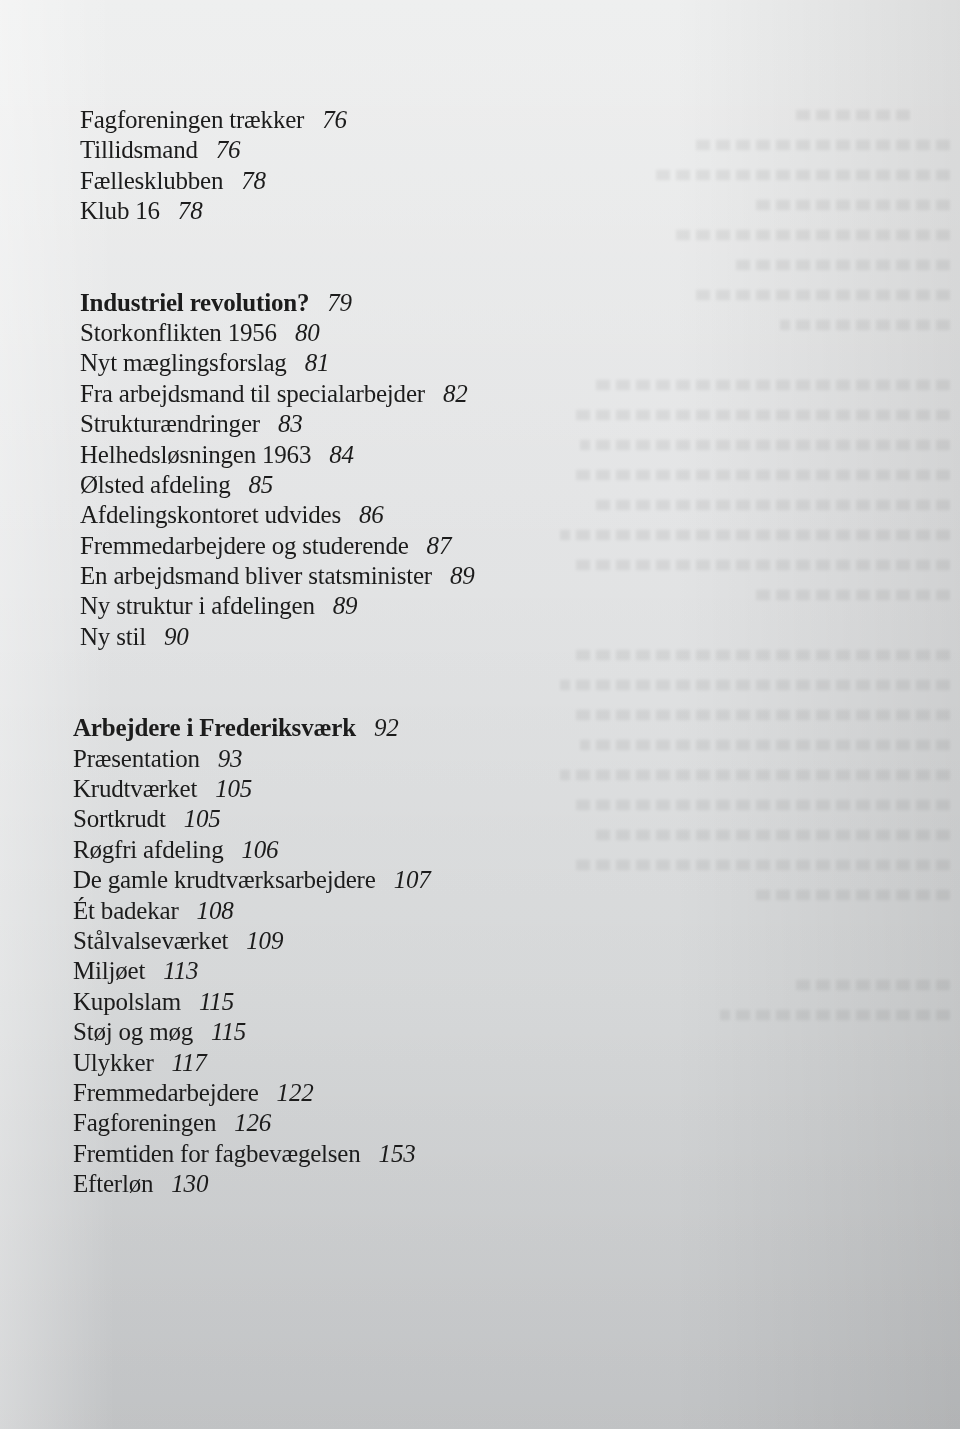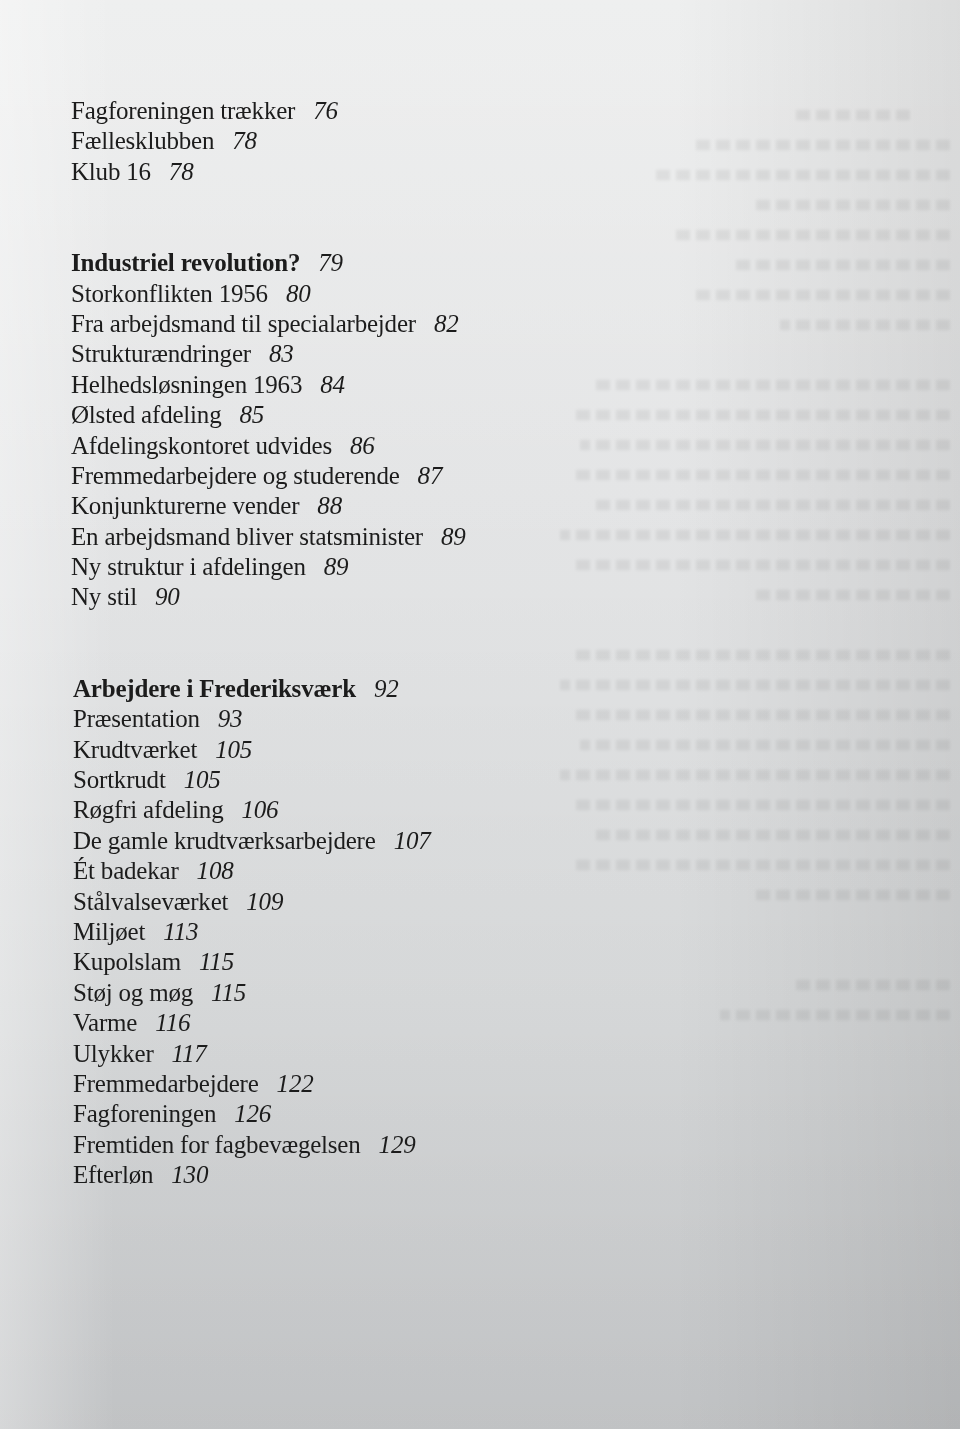--- a/index.html
+++ b/index.html
@@ -50,7 +50,7 @@
       width: 600px;
     }
     .section {
-      margin: 0;
+      margin: 9px;
       padding: 0;
     }
     .section + .section {

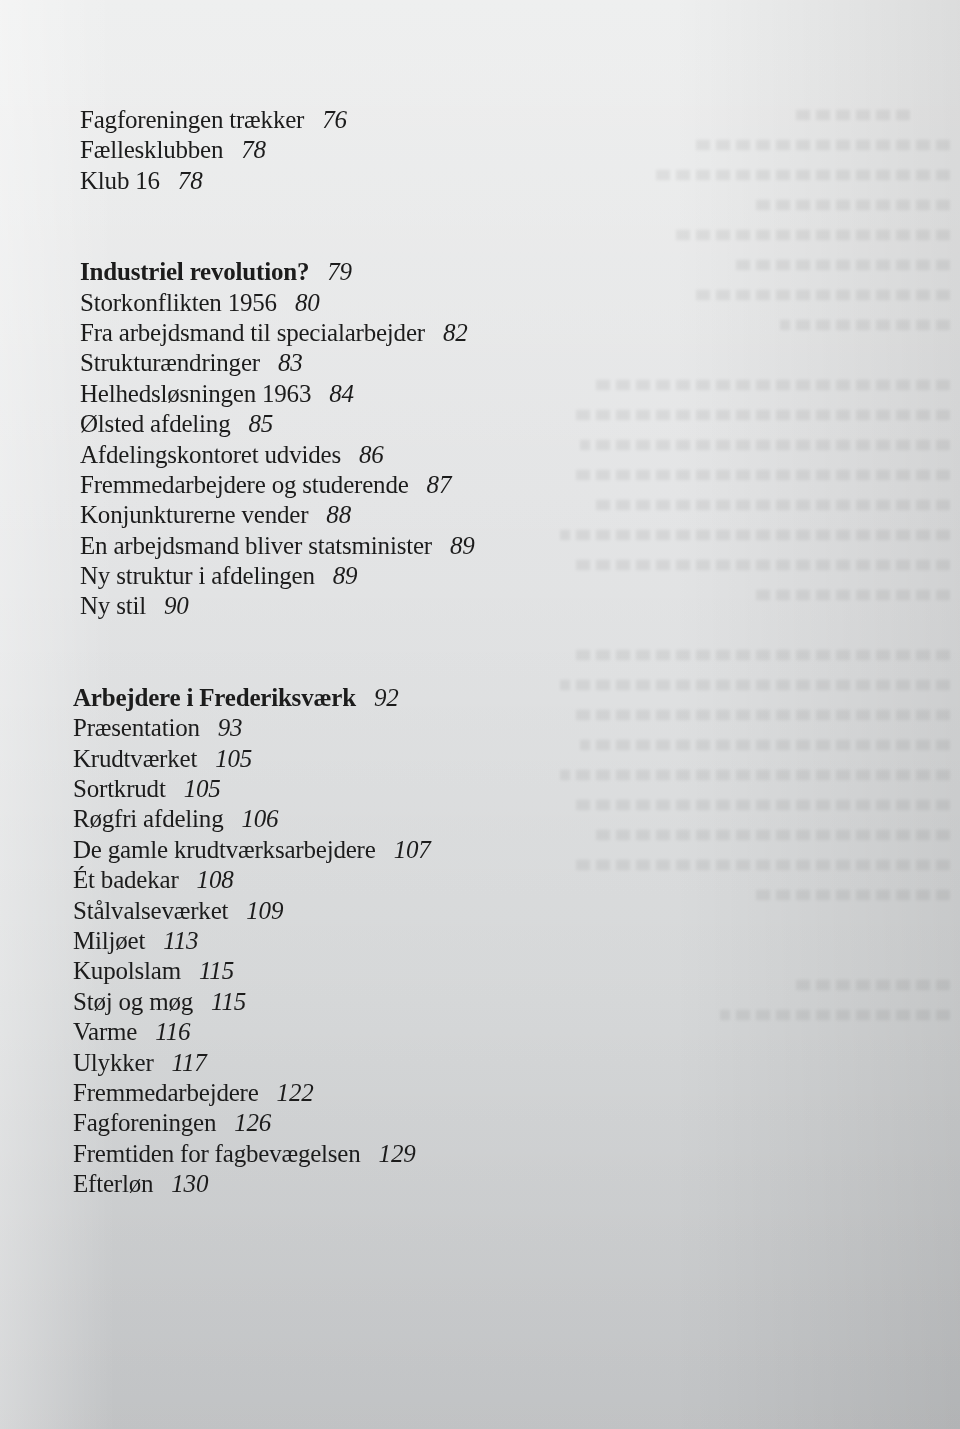--- a/index.html
+++ b/index.html
@@ -123,6 +123,9 @@
       <span class="title">Fagforeningen trækker</span><span class="page">76</span>
     </div>
     <div class="entry">
+      <span class="title">Tillidsmand</span><span class="page">76</span>
+    </div>
+    <div class="entry">
       <span class="title">Fællesklubben</span><span class="page">78</span>
     </div>
     <div class="entry">

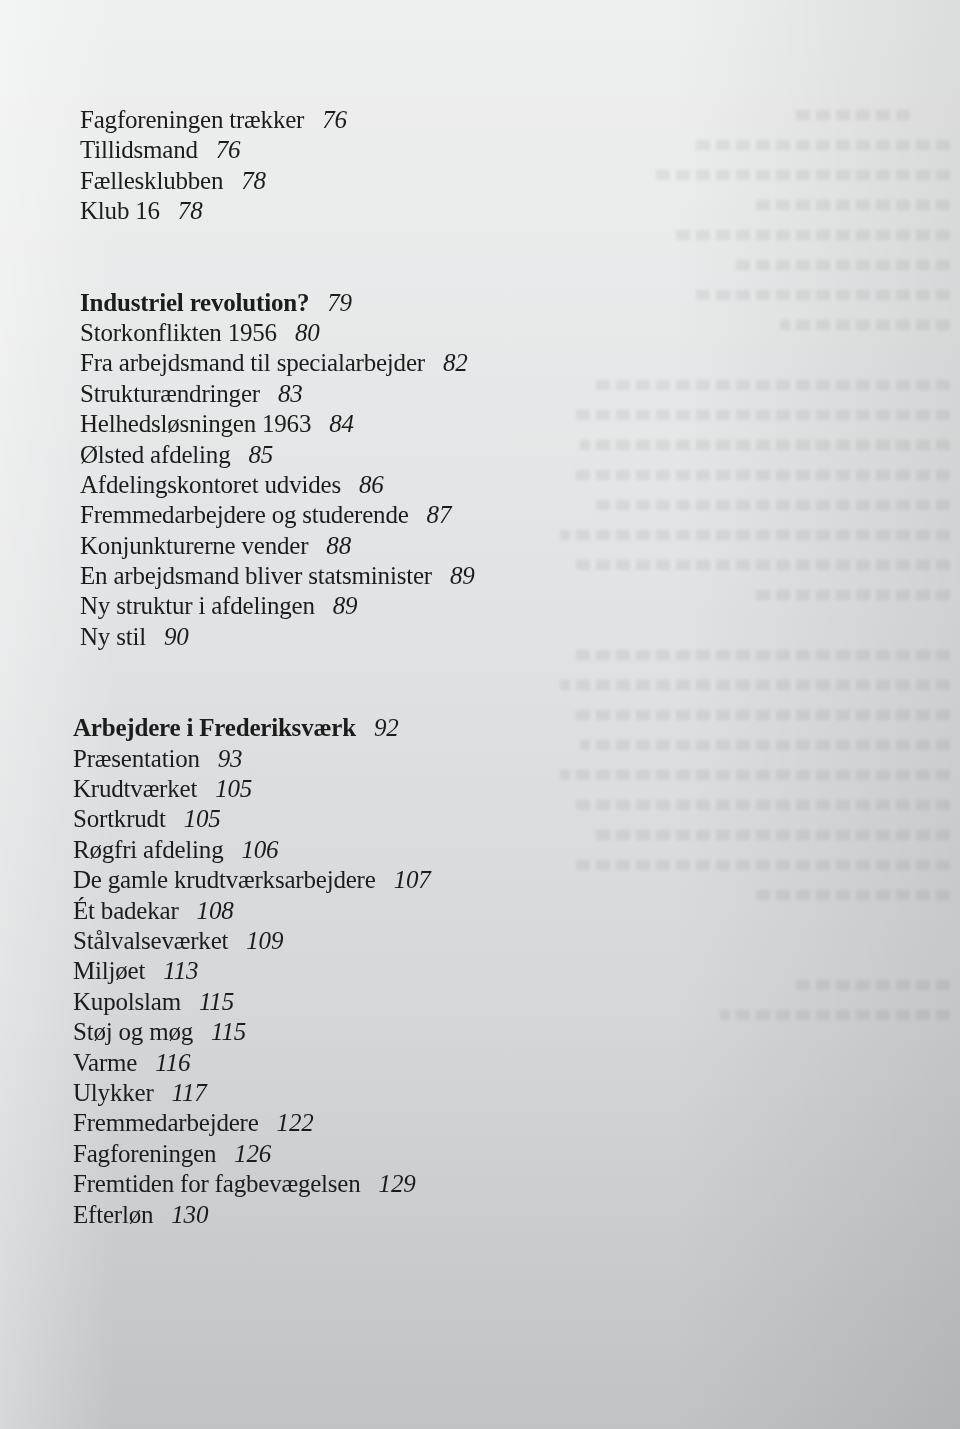--- a/index.html
+++ b/index.html
@@ -141,6 +141,9 @@
       <span class="title">Storkonflikten 1956</span><span class="page">80</span>
     </div>
     <div class="entry">
+      <span class="title">Nyt mæglingsforslag</span><span class="page">81</span>
+    </div>
+    <div class="entry">
       <span class="title">Fra arbejdsmand til specialarbejder</span><span class="page">82</span>
     </div>
     <div class="entry">

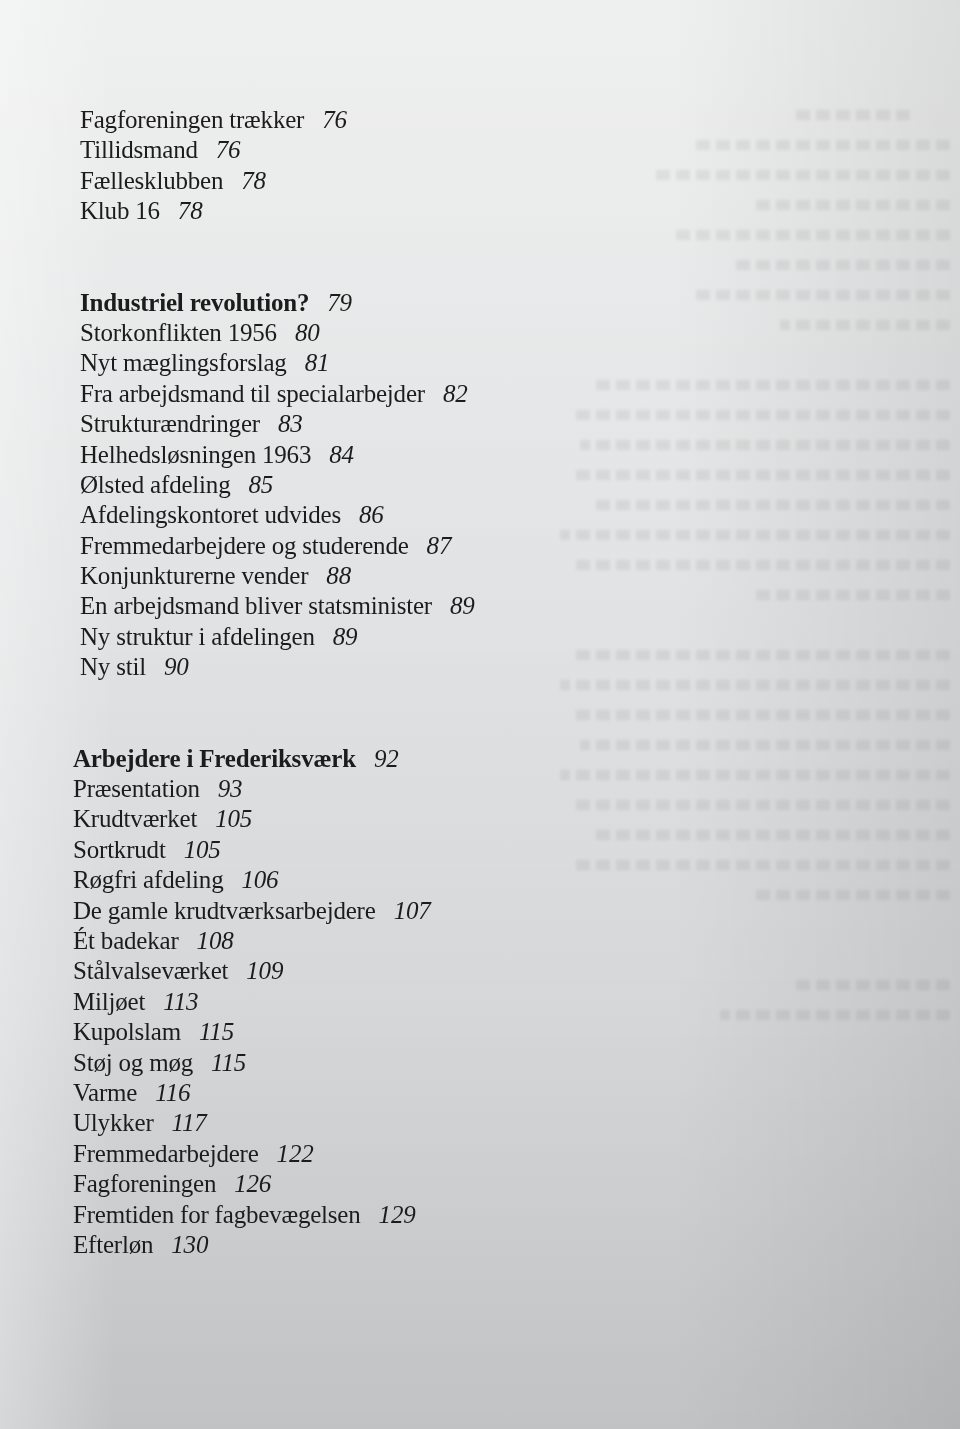--- a/index.html
+++ b/index.html
@@ -162,9 +162,6 @@
       <span class="title">Fremmedarbejdere og studerende</span><span class="page">87</span>
     </div>
     <div class="entry">
-      <span class="title">Konjunkturerne vender</span><span class="page">88</span>
-    </div>
-    <div class="entry">
       <span class="title">En arbejdsmand bliver statsminister</span><span class="page">89</span>
     </div>
     <div class="entry">

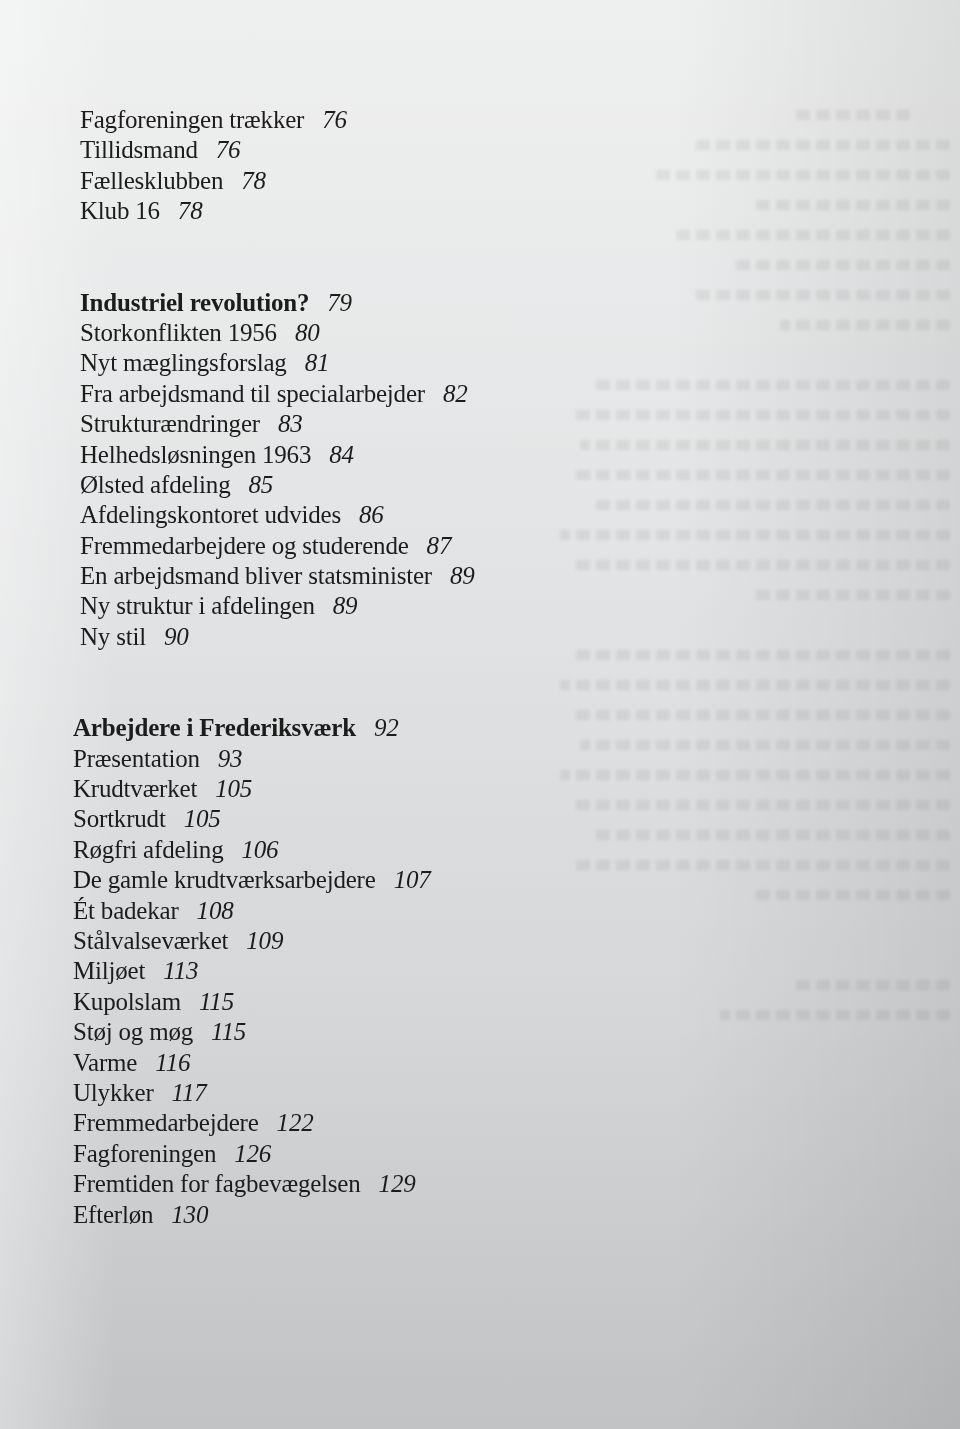--- a/index.html
+++ b/index.html
@@ -207,9 +207,6 @@
       <span class="title">Støj og møg</span><span class="page">115</span>
     </div>
     <div class="entry">
-      <span class="title">Varme</span><span class="page">116</span>
-    </div>
-    <div class="entry">
       <span class="title">Ulykker</span><span class="page">117</span>
     </div>
     <div class="entry">

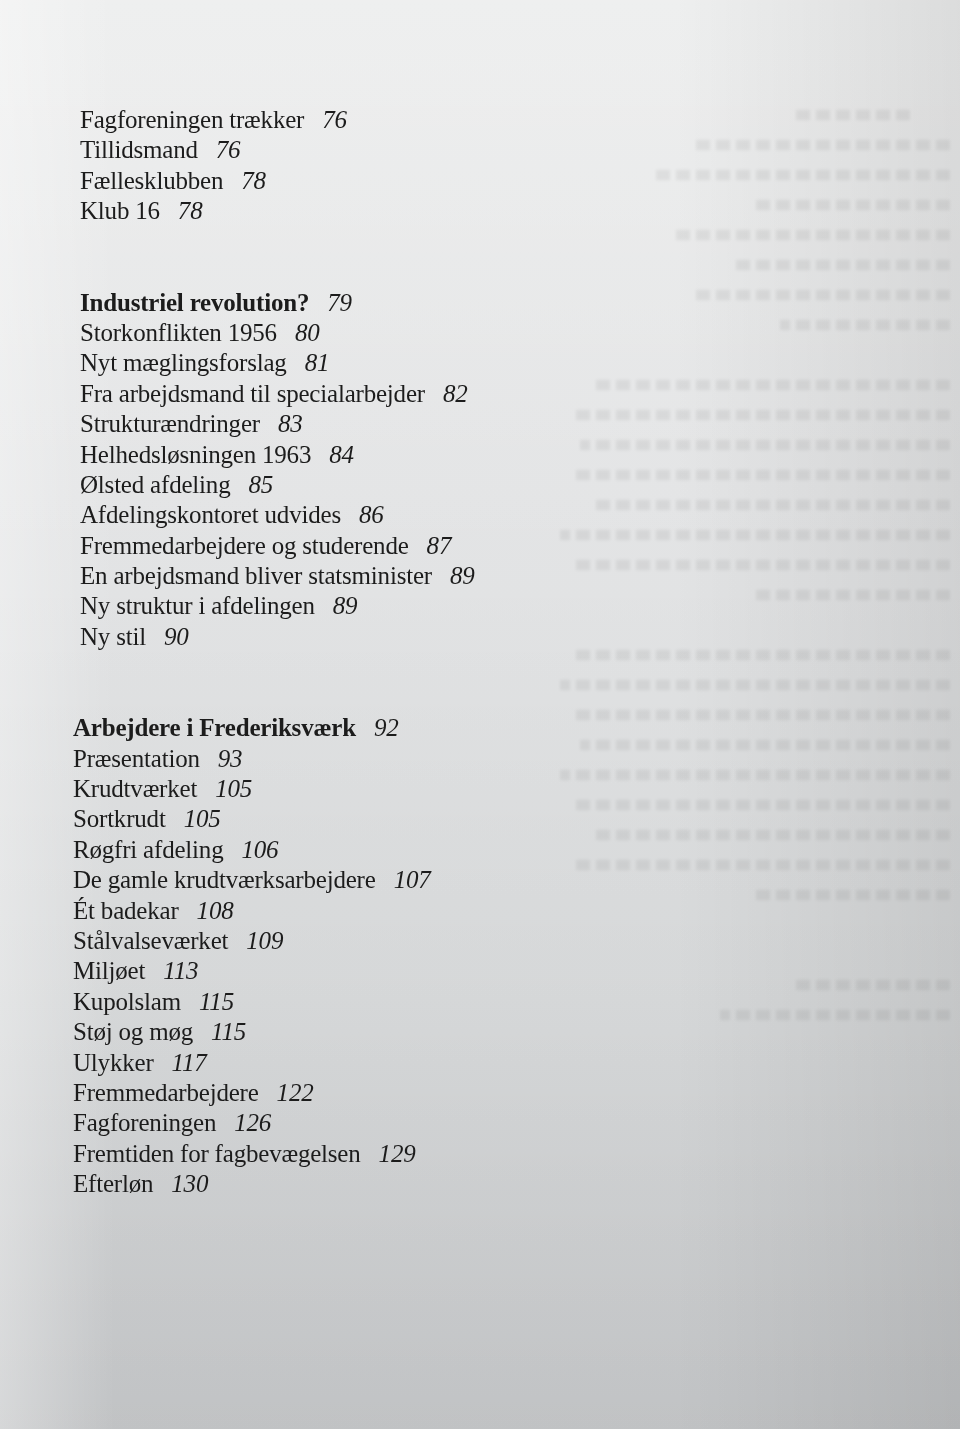--- a/index.html
+++ b/index.html
@@ -216,7 +216,7 @@
       <span class="title">Fagforeningen</span><span class="page">126</span>
     </div>
     <div class="entry">
-      <span class="title">Fremtiden for fagbevægelsen</span><span class="page">129</span>
+      <span class="title">Fremtiden for fagbevægelsen</span><span class="page">153</span>
     </div>
     <div class="entry">
       <span class="title">Efterløn</span><span class="page">130</span>

